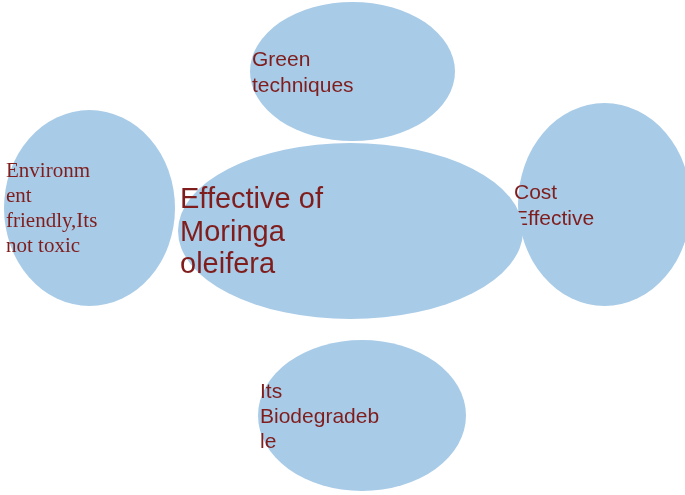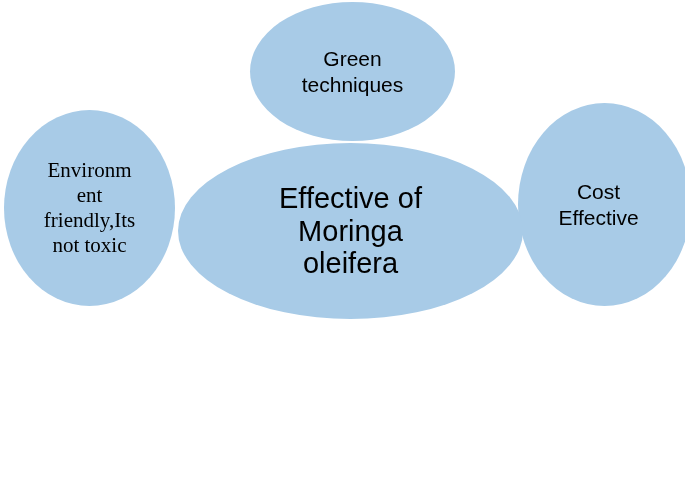--- a/index.html
+++ b/index.html
@@ -26,8 +26,7 @@
     box-sizing: border-box;
   }
   .node-label {
-    color: #000000;
-    text-align: center;
+    color: #7f1d1d;
     line-height: 1.16;
     white-space: pre-line;
     width: 100%;

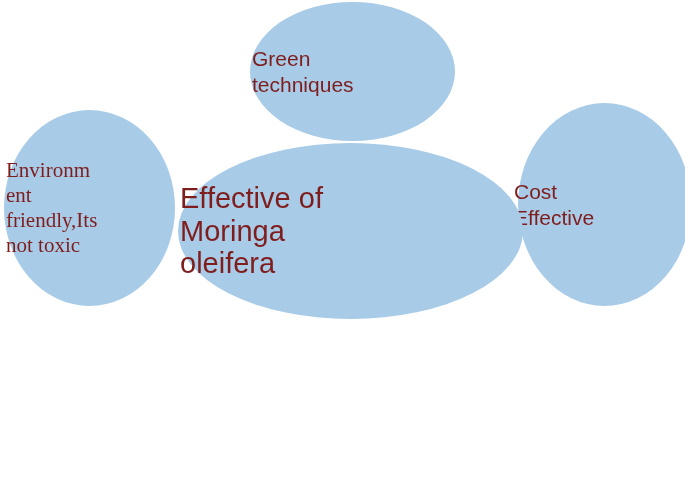--- a/index.html
+++ b/index.html
@@ -123,6 +123,11 @@
 Effective</span>
   </div>
 
+  <div class="node" id="node-bottom">
+    <span class="node-label">Its
+Biodegradeb
+le</span>
+  </div>
 
   <div class="node" id="node-center">
     <span class="node-label">Effective of

